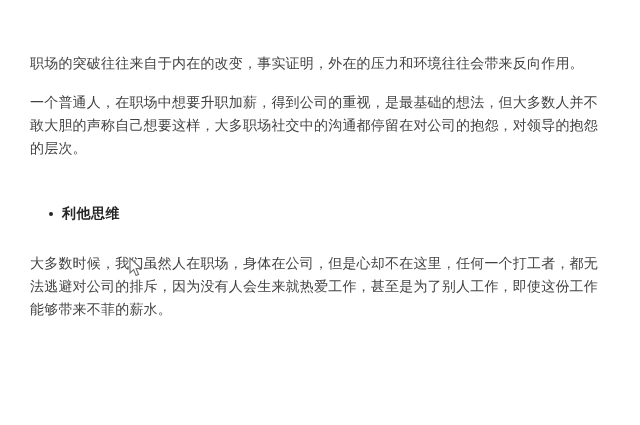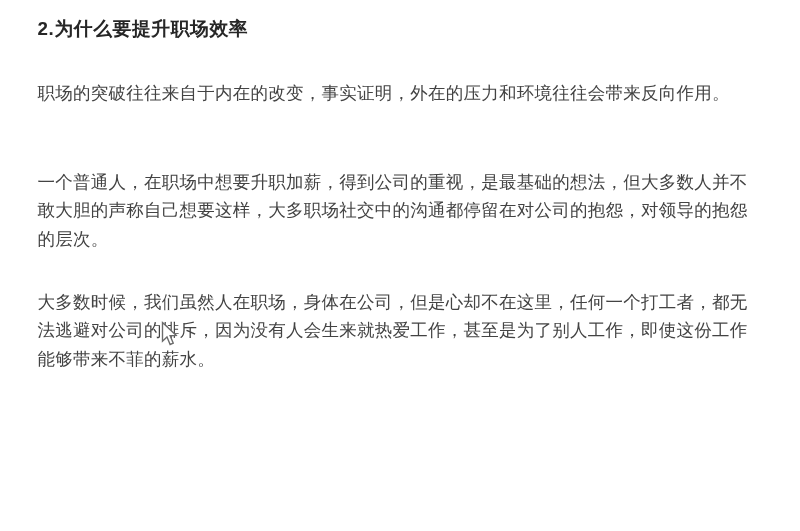--- a/index.html
+++ b/index.html
@@ -74,7 +74,6 @@
 
 <div class="article">
 
-  <h2 class="heading">2.为什么要提升职场效率</h2>
 
   <p class="para p1">职场的突破往往来自于内在的改变，事实证明，外在的压力和环境往往会带来反向作用。</p>
 

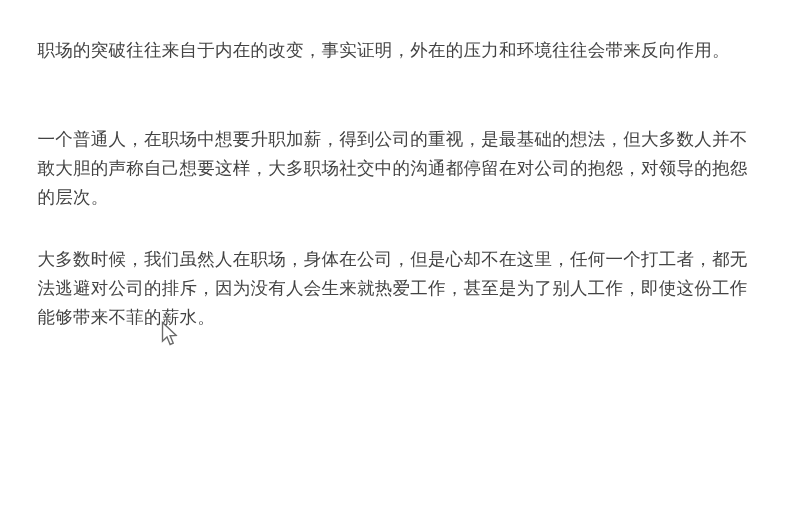--- a/index.html
+++ b/index.html
@@ -33,7 +33,7 @@
     letter-spacing: 0.2px;
     text-align: left;
   }
-  .para.p1 { margin-top: 29px; }
+  .para.p1 { margin-top: 52px; }
   .para.p2 { margin-top: 48px; }
   .para.p3 { margin-top: 26px; }
   .para.p4 { margin-top: 27px; }

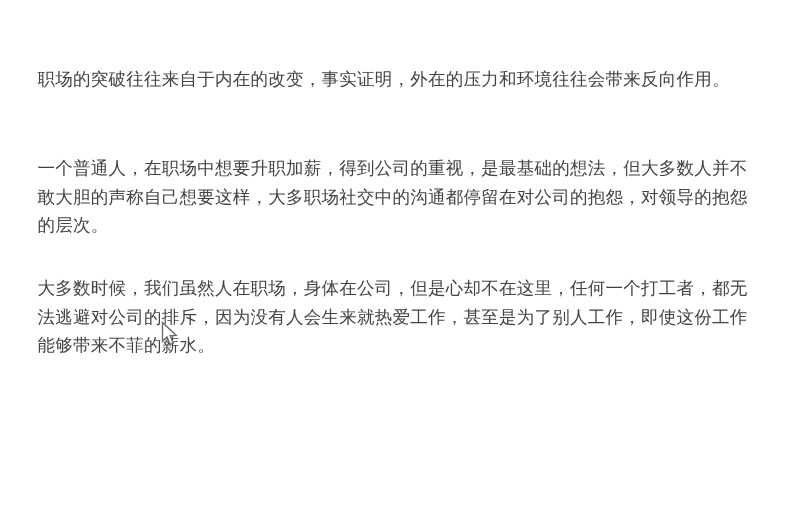--- a/index.html
+++ b/index.html
@@ -34,7 +34,7 @@
     text-align: left;
   }
   .para.p1 { margin-top: 52px; }
-  .para.p2 { margin-top: 48px; }
+  .para.p2 { margin-top: 16px; }
   .para.p3 { margin-top: 26px; }
   .para.p4 { margin-top: 27px; }
   .bullet-list {

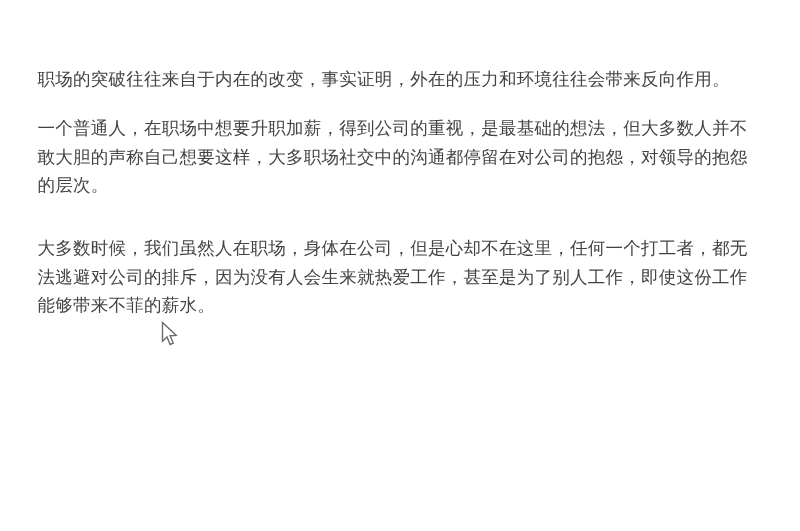--- a/index.html
+++ b/index.html
@@ -80,6 +80,9 @@
   <p class="para p2">一个普通人，在职场中想要升职加薪，得到公司的重视，是最基础的想法，但大多数人并不敢大胆的声称自己想要这样，大多职场社交中的沟通都停留在对公司的抱怨，对领导的抱怨的层次。</p>
 
 
+  <ul class="bullet-list">
+    <li class="bullet-item">利他思维</li>
+  </ul>
 
   <p class="para p4">大多数时候，我们虽然人在职场，身体在公司，但是心却不在这里，任何一个打工者，都无法逃避对公司的排斥，因为没有人会生来就热爱工作，甚至是为了别人工作，即使这份工作能够带来不菲的薪水。</p>
 

